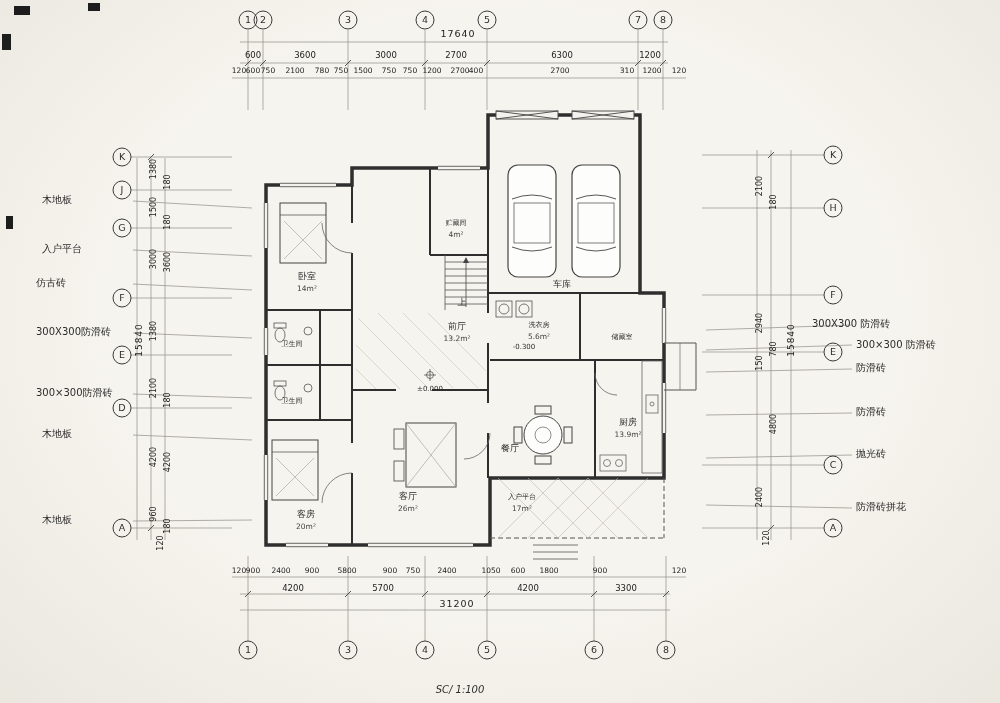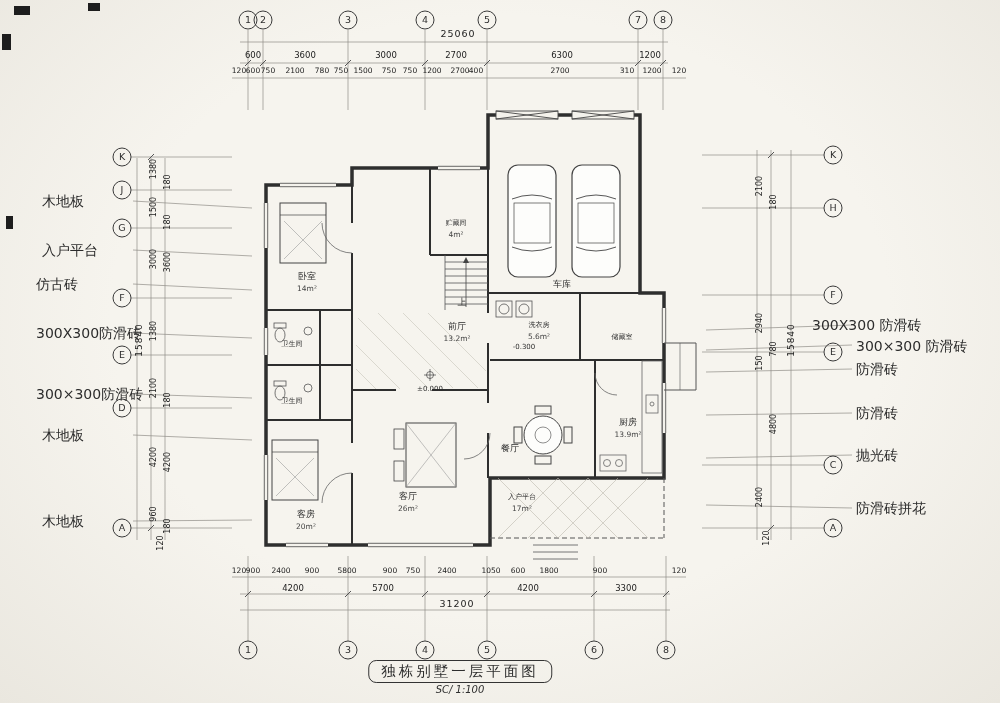--- a/index.html
+++ b/index.html
@@ -355,7 +355,7 @@
   <div class="bub" style="left:833px;top:465px">C</div>
   <div class="bub" style="left:833px;top:528px">A</div>
 
-  <span class="hdim total" style="left:458px;top:28px">25060</span>
+  <span class="hdim total" style="left:458px;top:28px">17640</span>
   <span class="hdim major" style="left:253px;top:50px">600</span>
   <span class="hdim major" style="left:305px;top:50px">3600</span>
   <span class="hdim major" style="left:386px;top:50px">3000</span>

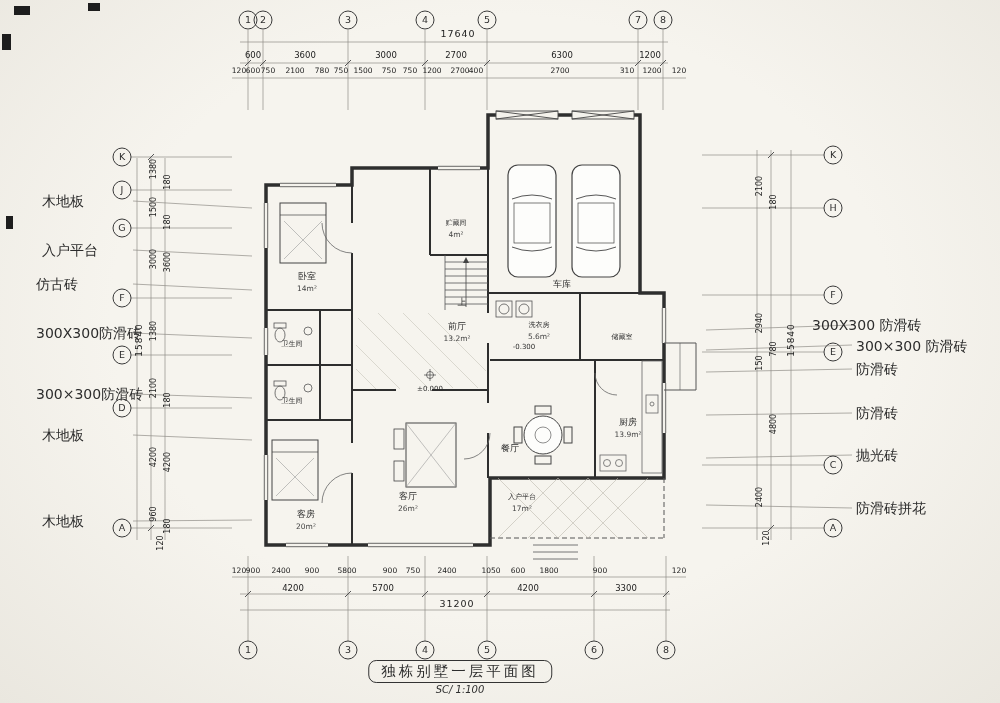--- a/index.html
+++ b/index.html
@@ -18,7 +18,7 @@
   .hdim.total{font-size:9.5px;letter-spacing:1px;}
   .vdim{position:absolute;transform:translate(-50%,-50%) rotate(-90deg);font-size:8px;color:#222;z-index:4;white-space:nowrap;}
   .vdim.total{font-size:9px;letter-spacing:1px;}
-  .anno{position:absolute;font-size:14px;color:#2c2c2c;z-index:4;white-space:nowrap;}
+  .anno{position:absolute;font-size:10px;color:#2c2c2c;z-index:4;white-space:nowrap;}
   .mark{position:absolute;background:#1d1d1d;z-index:5;}
   .title-box{position:absolute;left:460px;top:660px;transform:translateX(-50%);
     font-size:14.5px;letter-spacing:3px;border:1.6px solid #333;border-radius:8px;

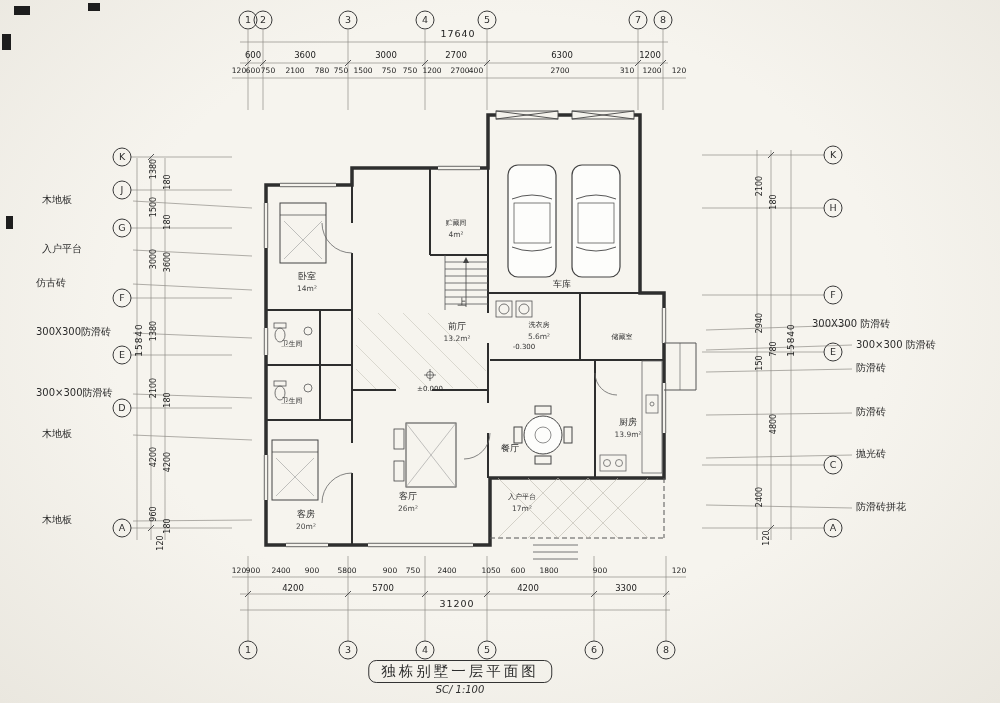--- a/index.html
+++ b/index.html
@@ -439,7 +439,6 @@
   <span class="anno" style="left:856px;top:447px">抛光砖</span>
   <span class="anno" style="left:856px;top:500px">防滑砖拼花</span>
 
-  <div class="title-box">独栋别墅一层平面图</div>
   <div class="scale-note">SC/ 1:100</div>
 
   <div class="mark" style="left:14px;top:6px;width:16px;height:9px"></div>

